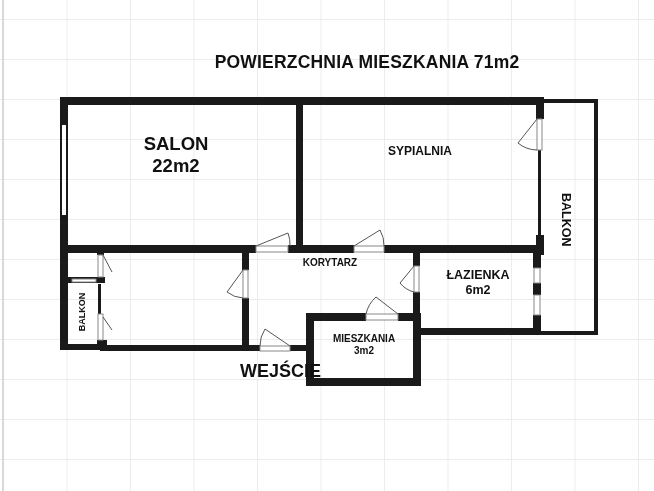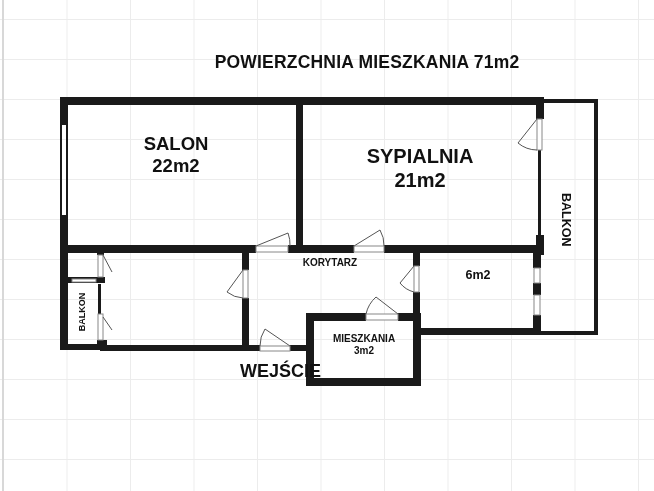--- a/index.html
+++ b/index.html
@@ -23,7 +23,7 @@
   .lbl { position: absolute; text-align: center; font-weight: bold; line-height: 1.2; }
   .lbl .name, .lbl .area { display: block; }
   .big { font-size: 18.5px; }
-  .mid { font-size: 20px; }
+  .mid { font-size: 12px; }
   .sm  { font-size: 11.5px; }
   .xs  { font-size: 10px; }
   .vert { position: absolute; font-weight: bold; white-space: nowrap; transform-origin: center center; }

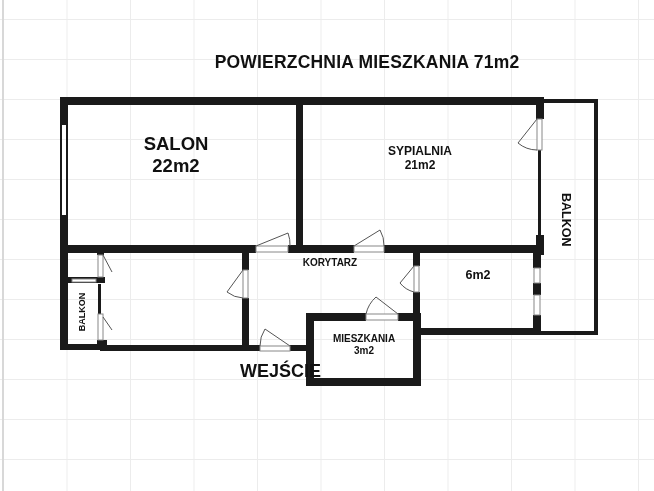--- a/index.html
+++ b/index.html
@@ -137,7 +137,6 @@
 
 <div class="lbl mid" style="left:360px; top:144px; width:120px;">
   <span class="name">SYPIALNIA</span>
-  <span class="area">21m2</span>
 </div>
 
 <div class="lbl sm" style="left:130px; top:277px; width:100px; font-size:12.5px;">

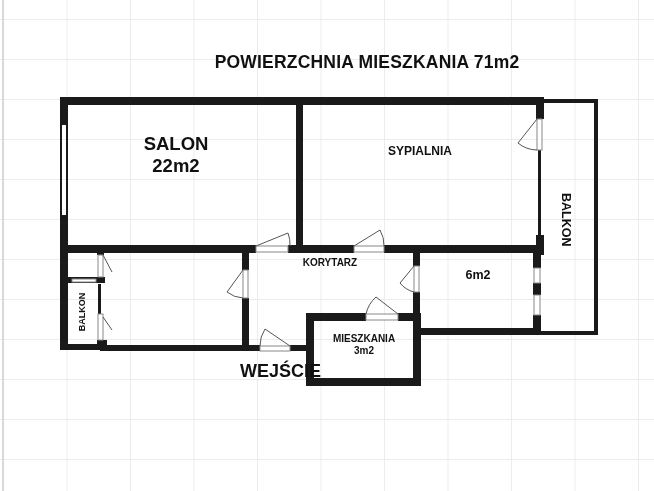--- a/index.html
+++ b/index.html
@@ -147,6 +147,7 @@
 </div>
 
 <div class="lbl sm" style="left:428px; top:268px; width:100px; font-size:12.5px;">
+  <span class="name">ŁAZIENKA</span>
   <span class="area">6m2</span>
 </div>
 

